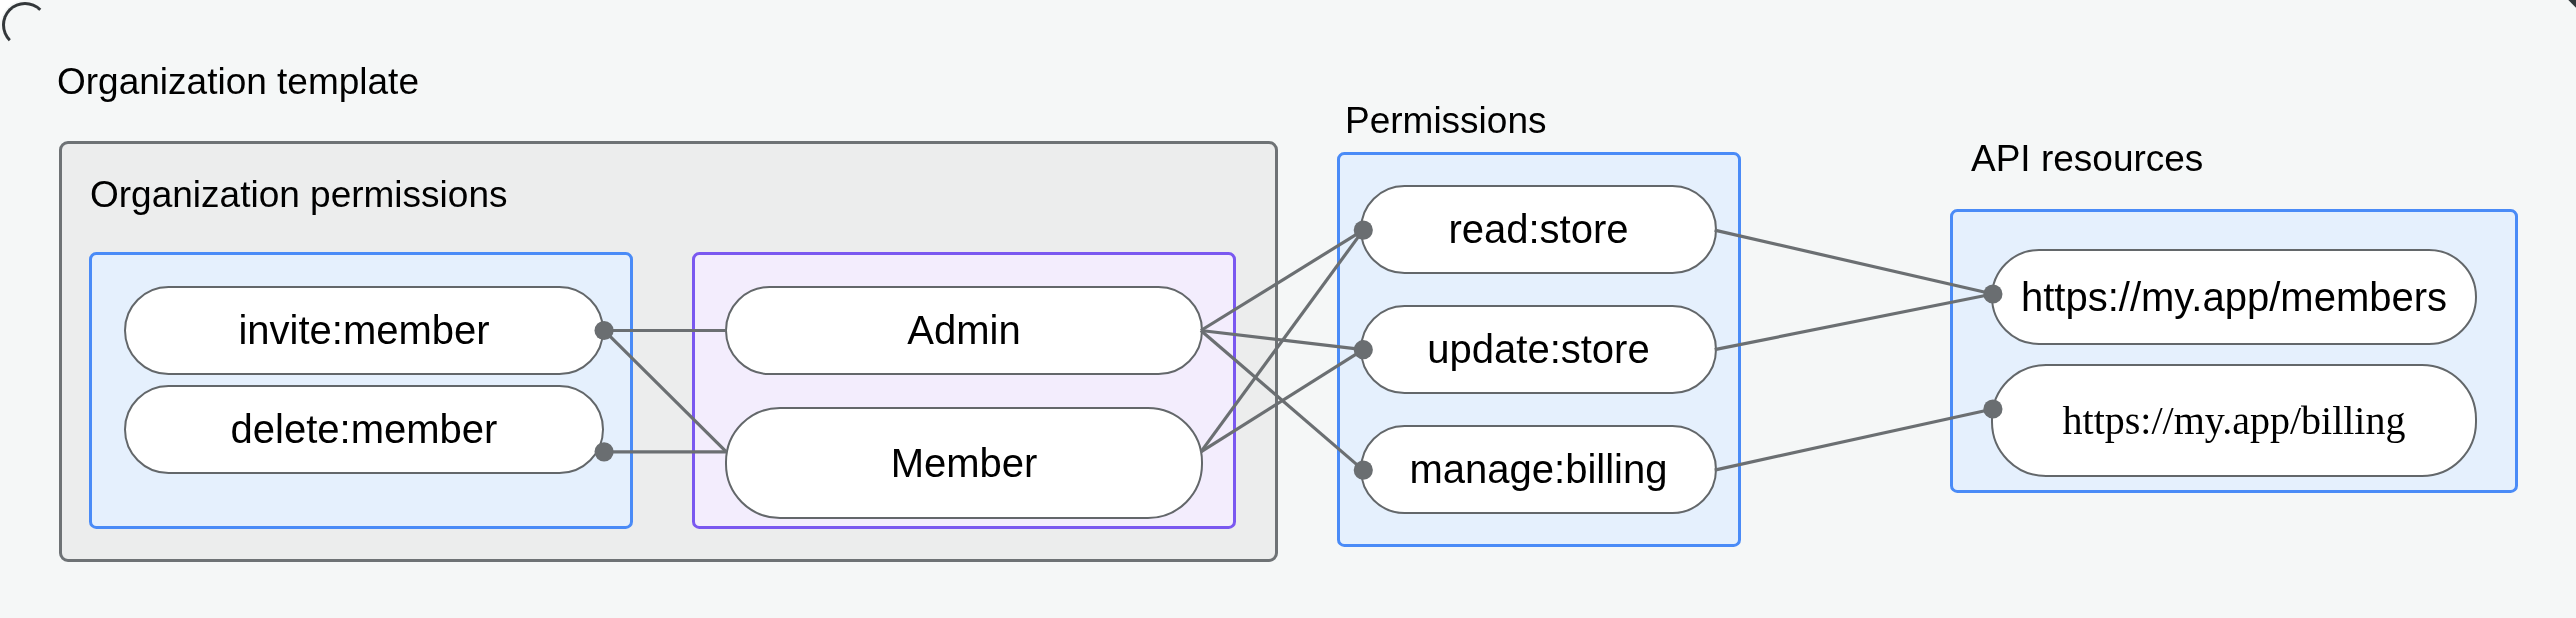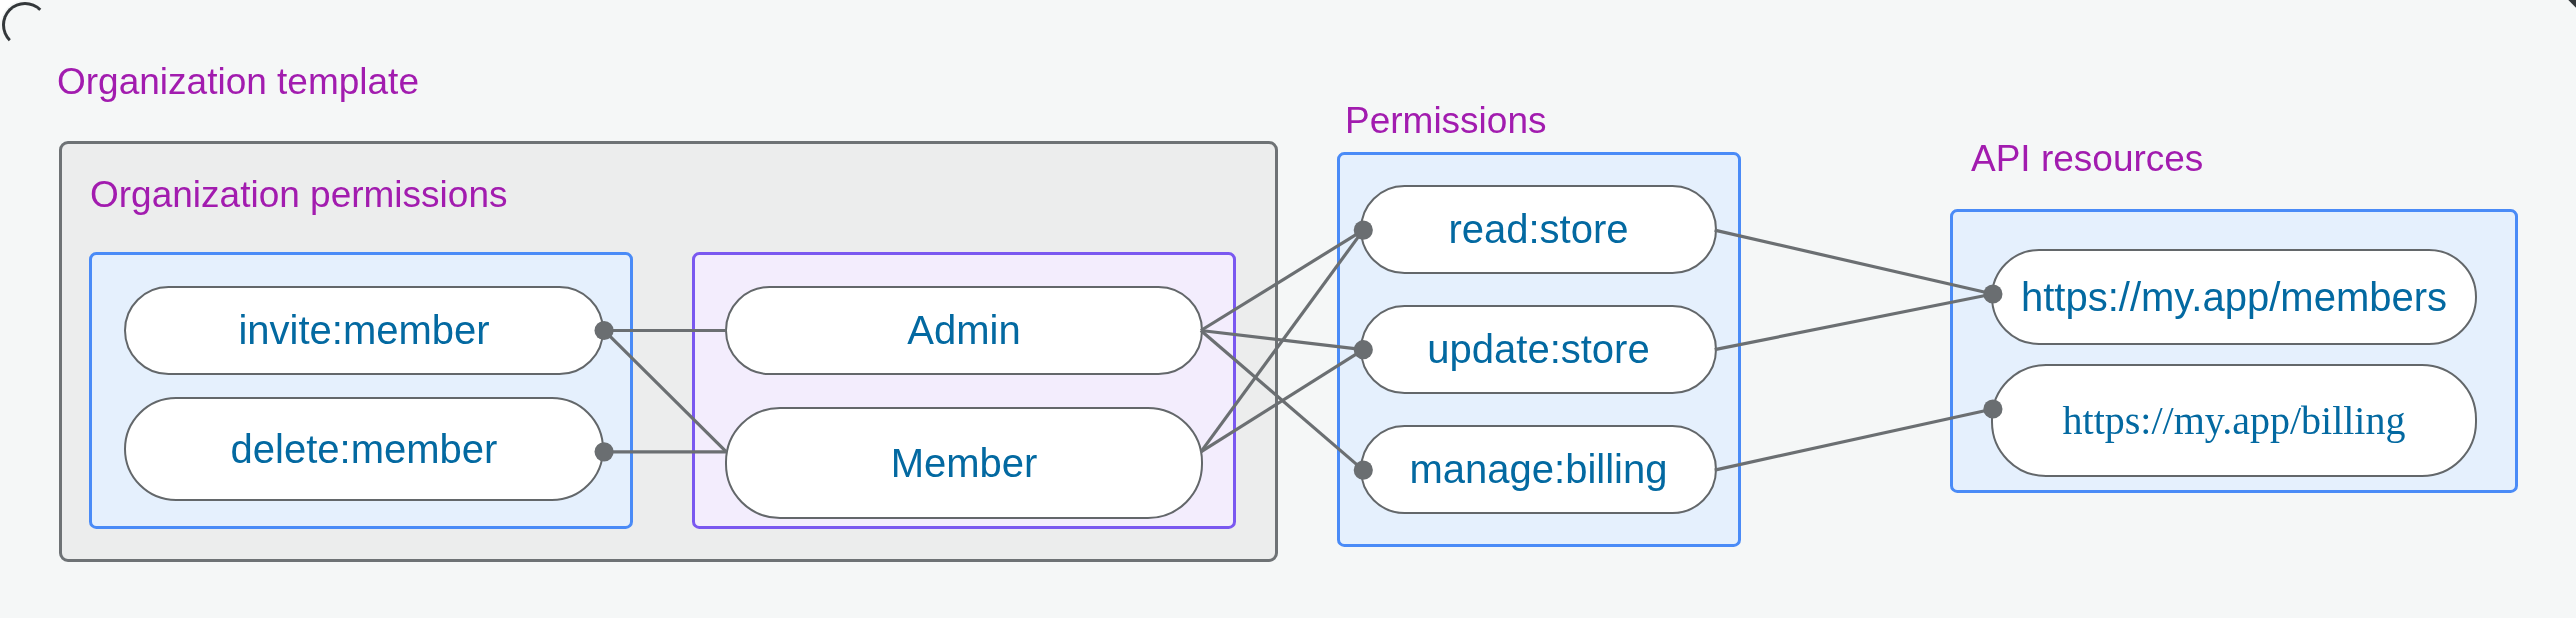--- a/index.html
+++ b/index.html
@@ -41,7 +41,7 @@
     font-size: 37px;
     line-height: 44px;
     font-weight: 400;
-    color: #a21caf;
+    color: #000000;
     white-space: nowrap;
     text-align: center;
   }

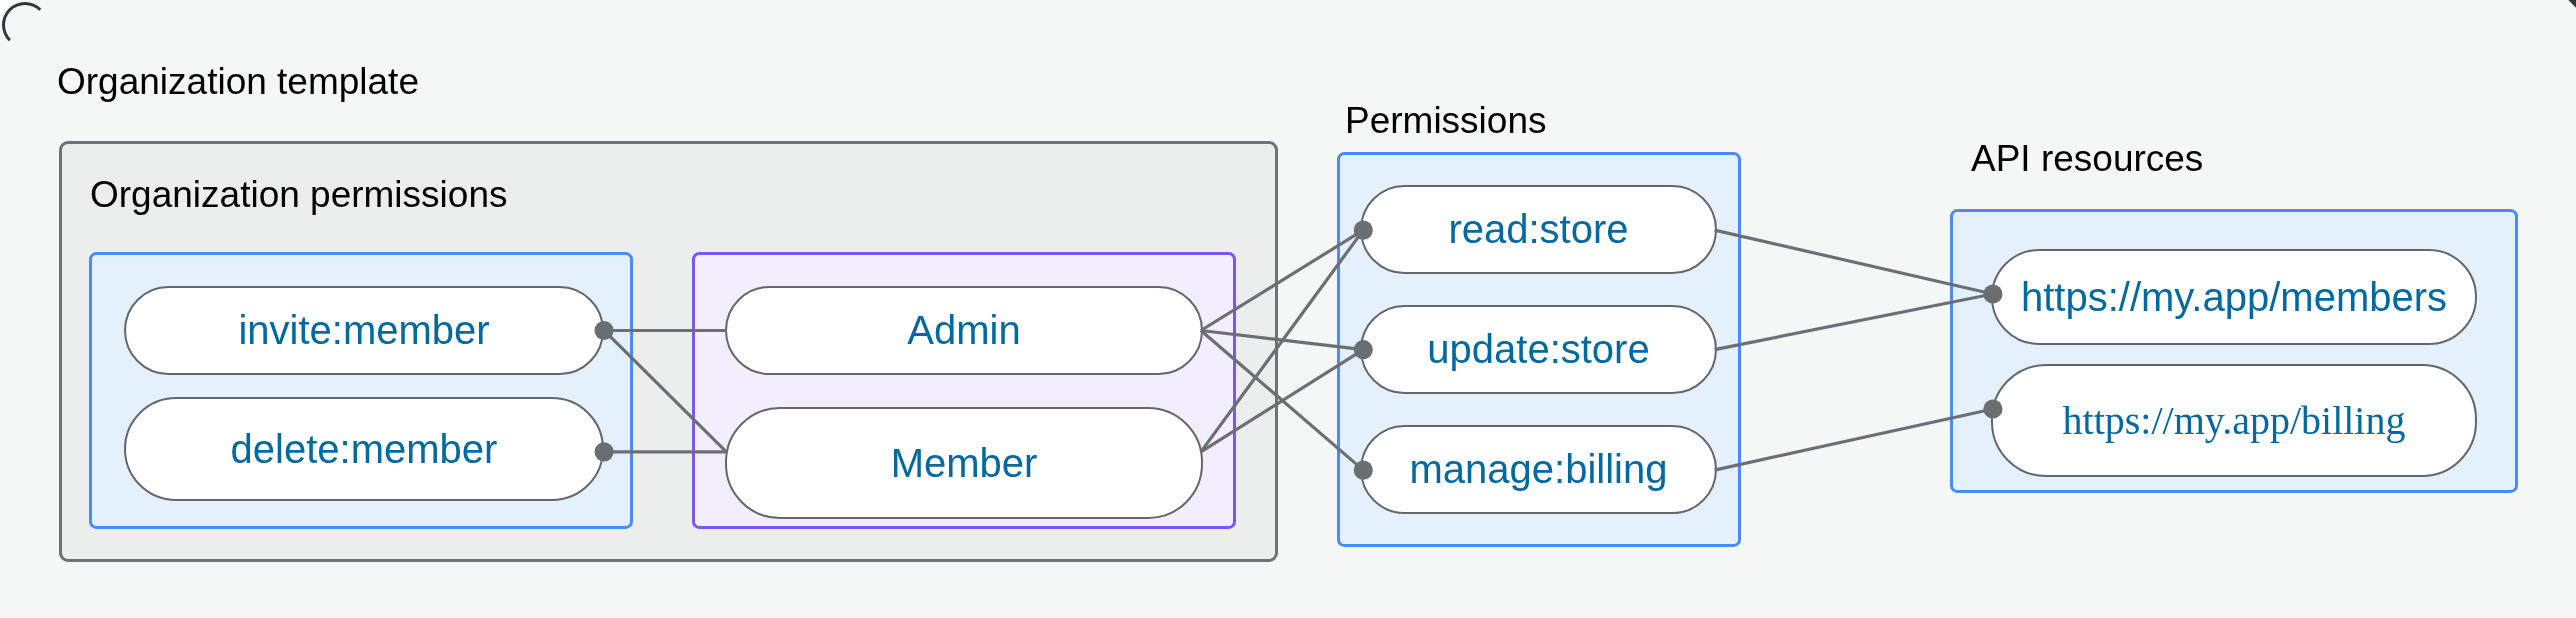--- a/index.html
+++ b/index.html
@@ -74,7 +74,7 @@
     align-items: center;
     justify-content: center;
     font-size: 40px;
-    color: #0369a1;
+    color: #000000;
     white-space: nowrap;
   }
   svg.wires {

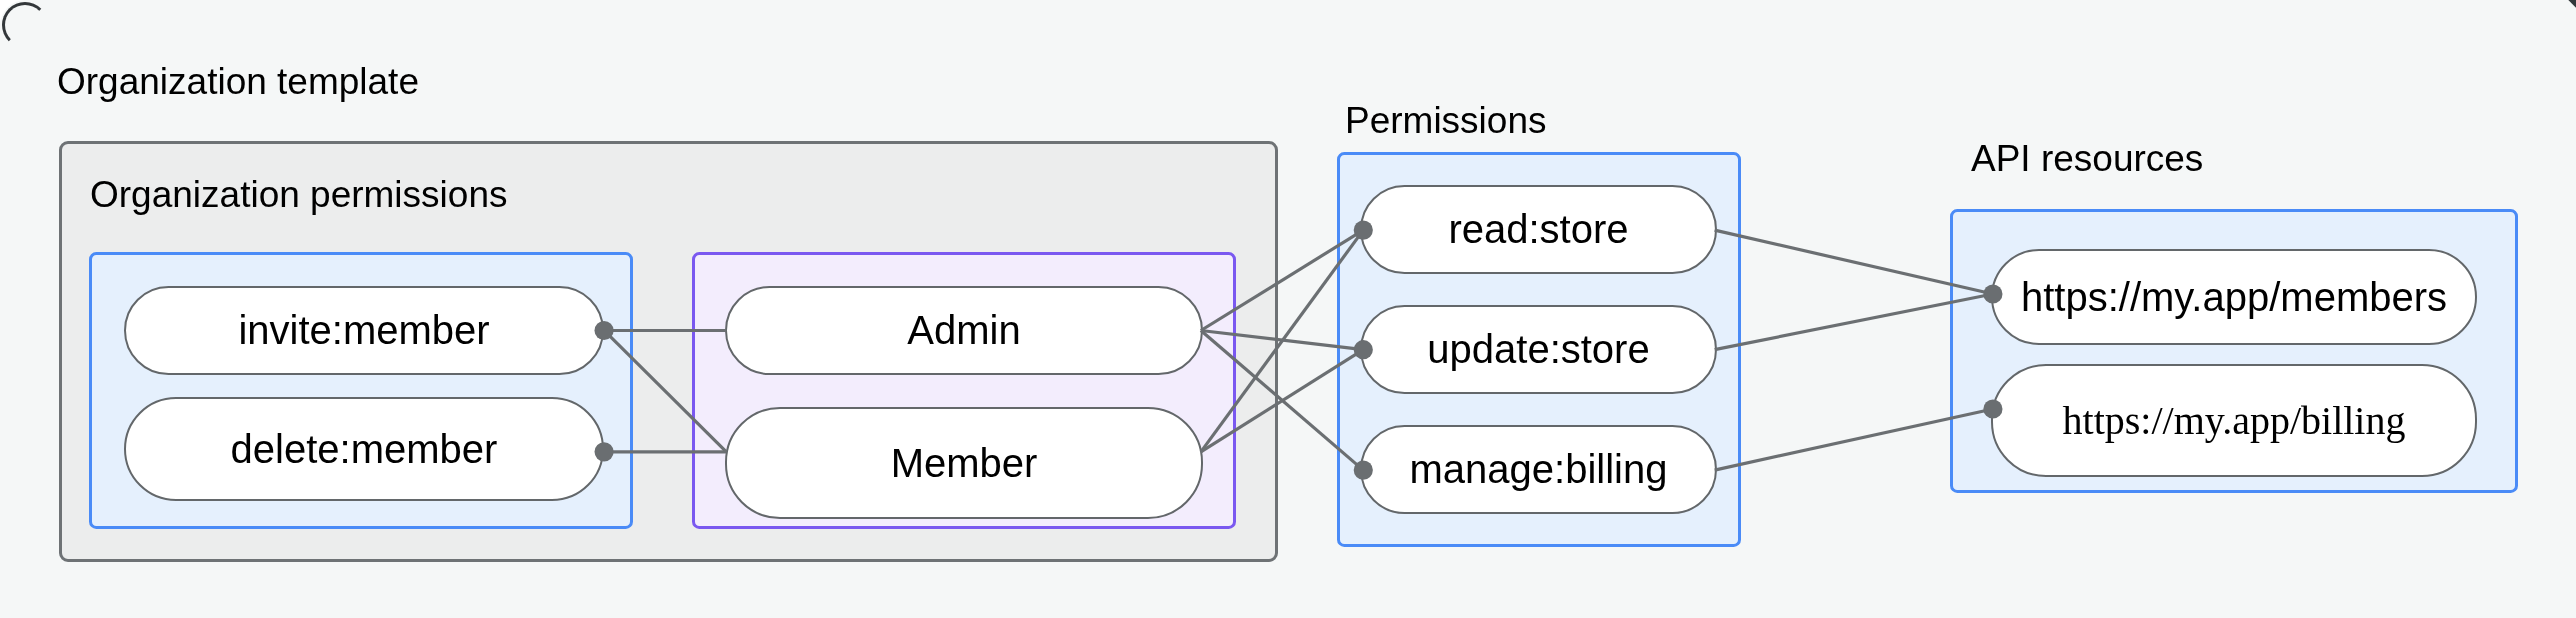--- a/index.html
+++ b/index.html
@@ -102,7 +102,7 @@
   <div class="heading" style="left:90px; top:173px;">Organization permissions</div>
   <div class="groupbox box-blue" style="left:89px; top:252px; width:544px; height:277px;"></div>
   <div class="pill" style="left:124px; top:286px; width:480px; height:89px;">invite:member</div>
-  <div class="pill" style="left:124px; top:397px; width:480px; height:104px;">delete:member</div>
+  <div class="pill" style="left:124px; top:385px; width:480px; height:89px;">delete:member</div>
 
   <div class="groupbox box-purple" style="left:692px; top:252px; width:544px; height:277px;"></div>
   <div class="pill" style="left:725px; top:286px; width:478px; height:89px;text-align:center;">Admin</div>

